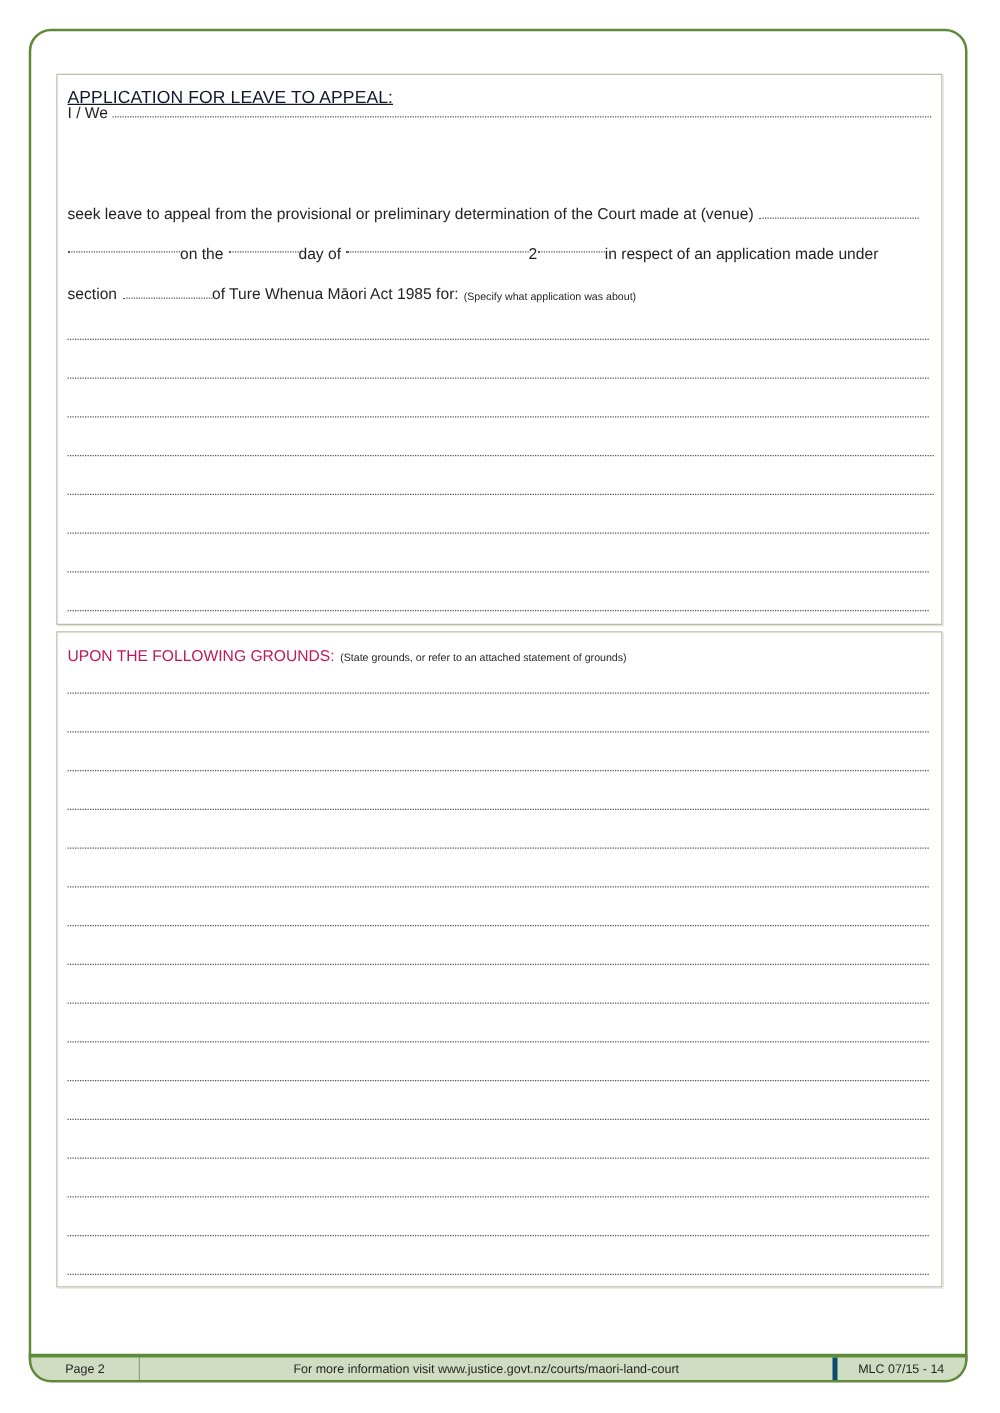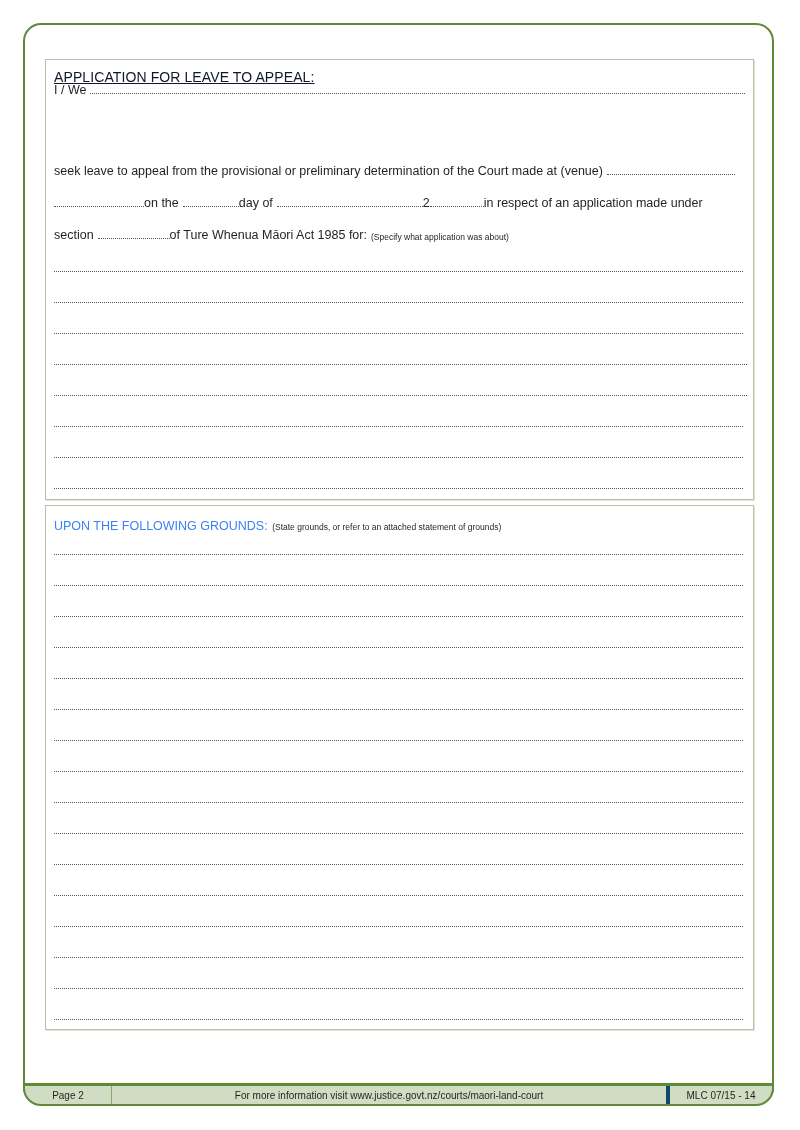--- a/index.html
+++ b/index.html
@@ -39,7 +39,7 @@
     <span class="dots" style="margin-left:4px;margin-right:10px;"></span>
   </div>
 
-  <div class="line" style="top:136px;">
+  <div class="line" style="top:136px;align-items:center;">
     <span class="fixdots" style="width:90px;"></span>
     <span>on the</span>
     <span class="fixdots" style="width:56px;margin-left:4px;"></span>

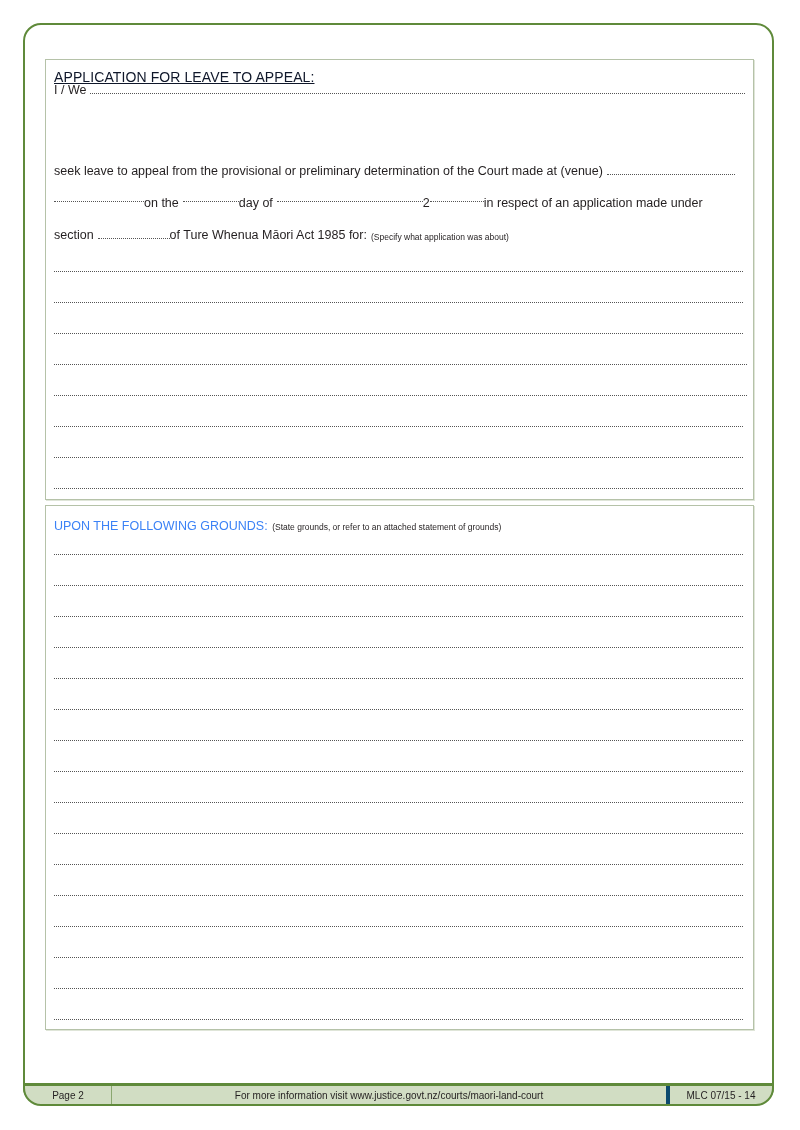--- a/index.html
+++ b/index.html
@@ -69,7 +69,7 @@
 
 <div class="box box2">
   <div style="position:absolute;left:8px;top:10px;white-space:nowrap;">
-    <span style="color:#3b82f6;font-size:12.5px;">UPON THE FOLLOWING GROUNDS:</span>
+    <span style="color:#be185d;font-size:12.5px;">UPON THE FOLLOWING GROUNDS:</span>
     <span class="small">(State grounds, or refer to an attached statement of grounds)</span>
   </div>
   <div class="rule" style="top:48px;"></div>

